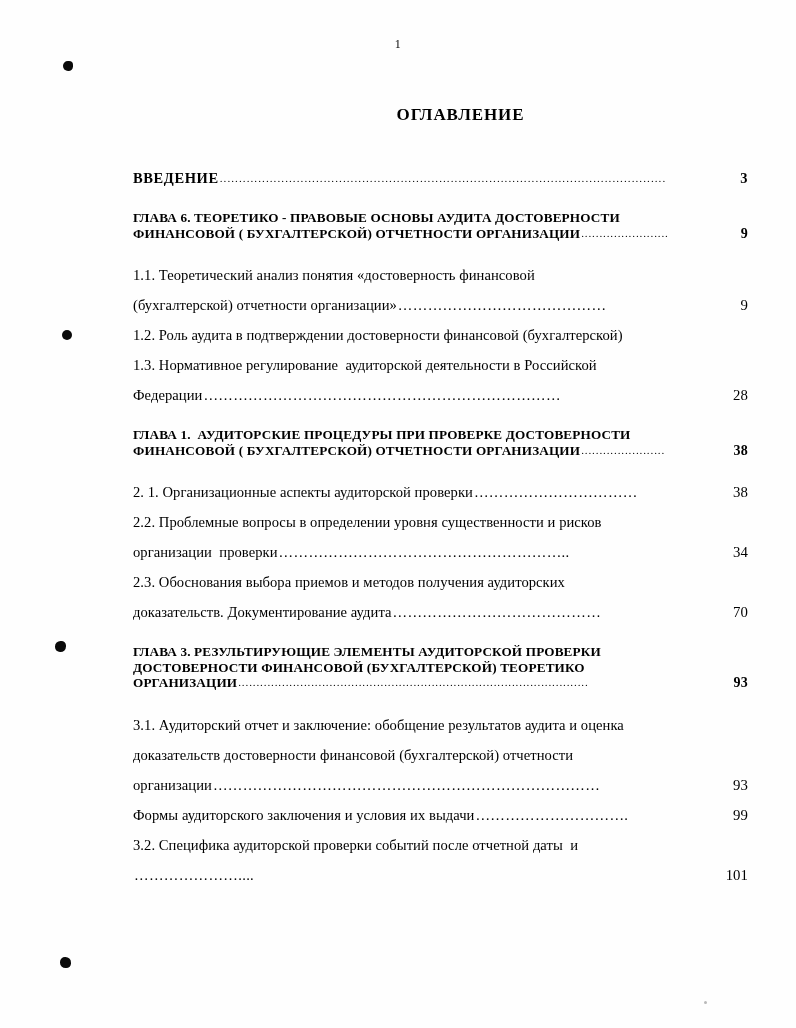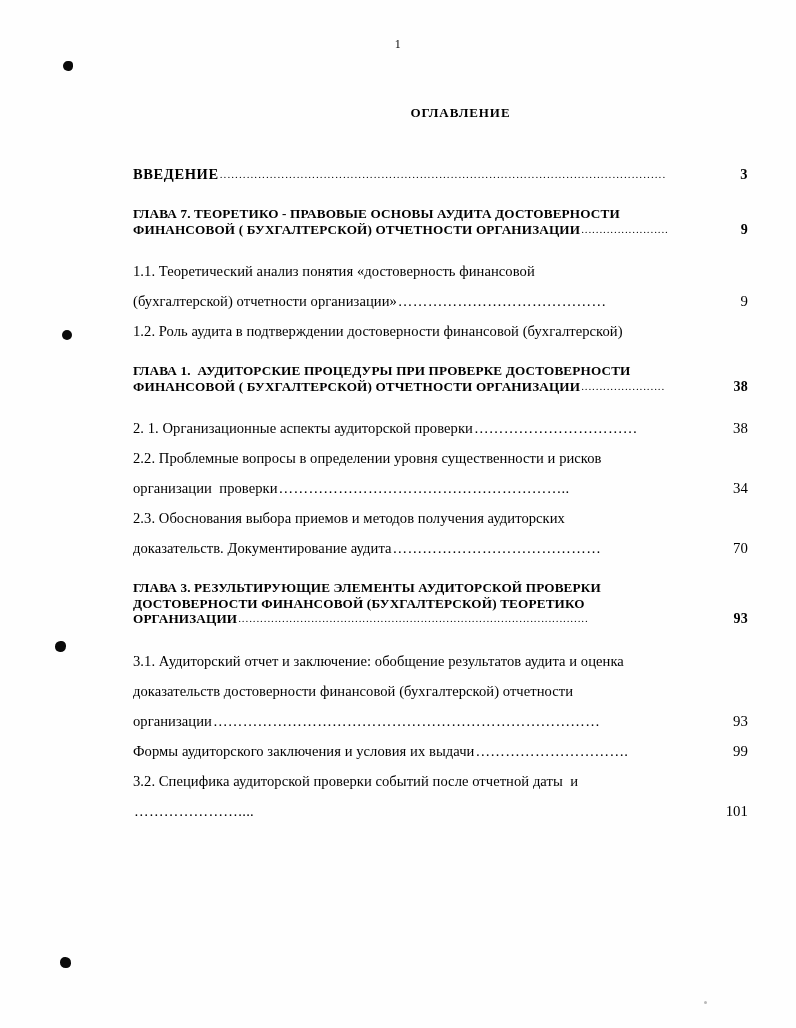--- a/index.html
+++ b/index.html
@@ -65,7 +65,7 @@
 
   .doc-title {
     font-weight: bold;
-    font-size: 13px;
+    font-size: 17px;
     text-align: center;
     letter-spacing: 0.9px;
     margin: 0 0 44px 0;

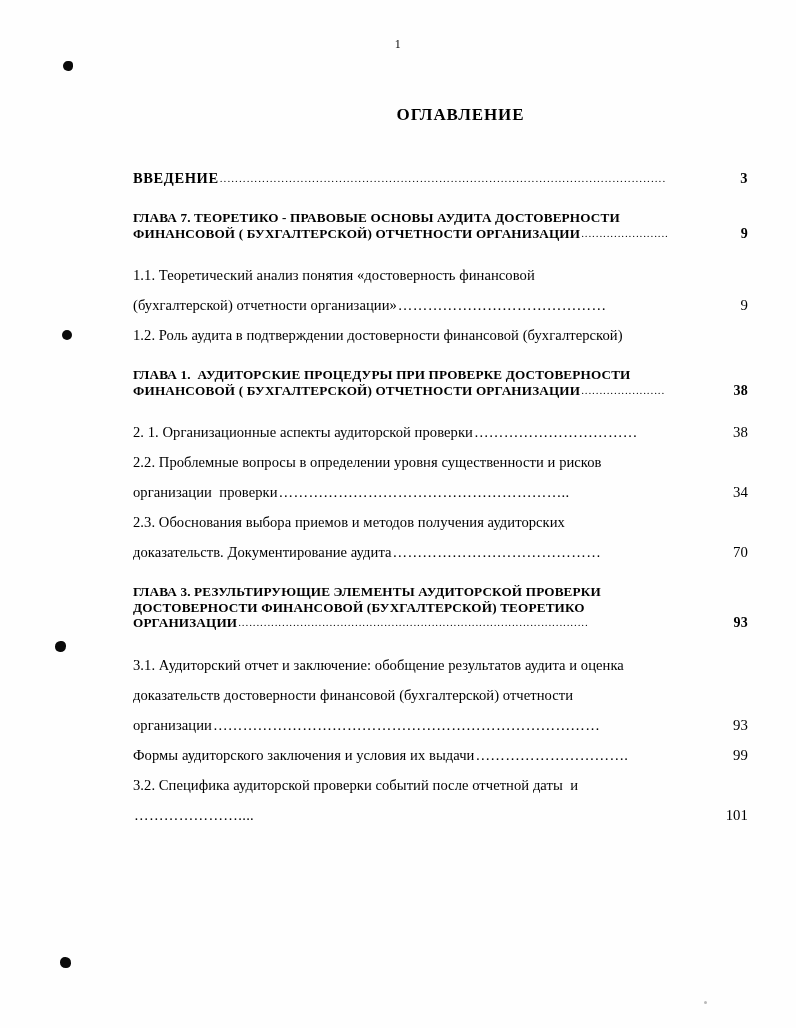--- a/index.html
+++ b/index.html
@@ -172,7 +172,7 @@
 
     <div class="entry chapter">
       <div class="entry-line">
-        <span class="entry-text">ГЛАВА 7. ТЕОРЕТИКО - ПРАВОВЫЕ ОСНОВЫ АУДИТА ДОСТОВЕРНОСТИ</span>
+        <span class="entry-text">ГЛАВА 6. ТЕОРЕТИКО - ПРАВОВЫЕ ОСНОВЫ АУДИТА ДОСТОВЕРНОСТИ</span>
       </div>
       <div class="entry-line">
         <span class="entry-text">ФИНАНСОВОЙ ( БУХГАЛТЕРСКОЙ) ОТЧЕТНОСТИ ОРГАНИЗАЦИИ</span>

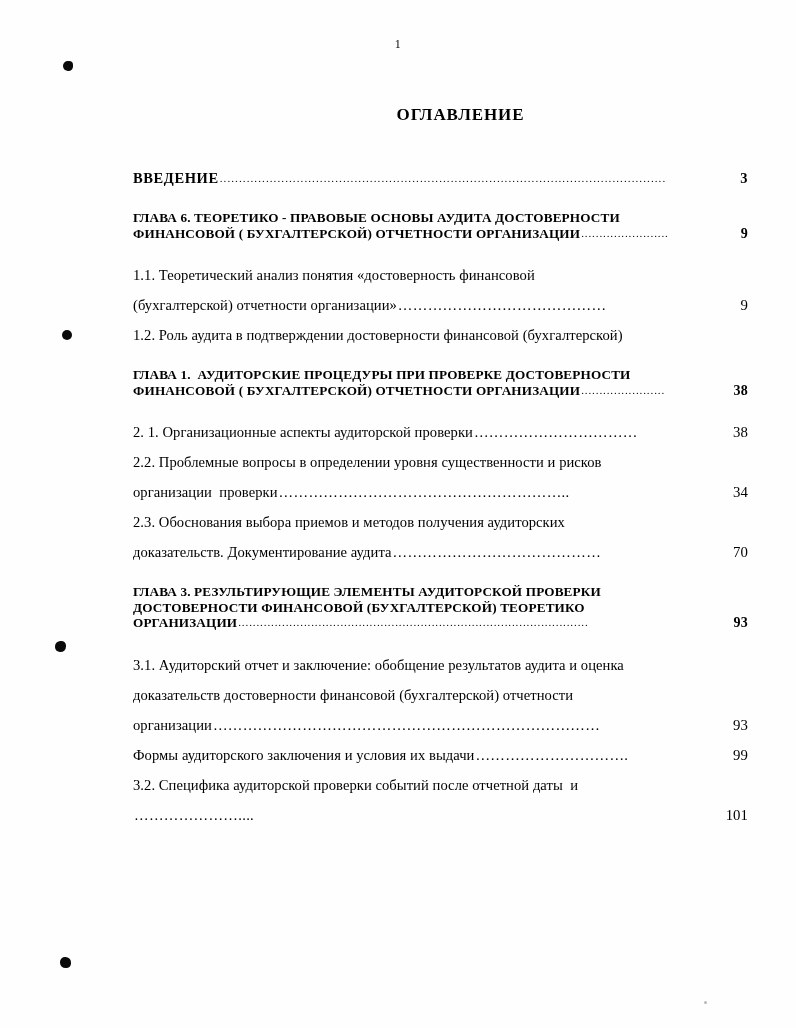--- a/index.html
+++ b/index.html
@@ -200,6 +200,16 @@
       </div>
     </div>
 
+    <div class="entry section">
+      <div class="entry-line">
+        <span class="entry-text">1.3. Нормативное регулирование  аудиторской деятельности в Российской</span>
+      </div>
+      <div class="entry-line">
+        <span class="entry-text">Федерации</span>
+        <span class="leader">………………………………………………………………</span>
+        <span class="page-no">28</span>
+      </div>
+    </div>
 
     <div class="gap-before-ch"></div>
 

